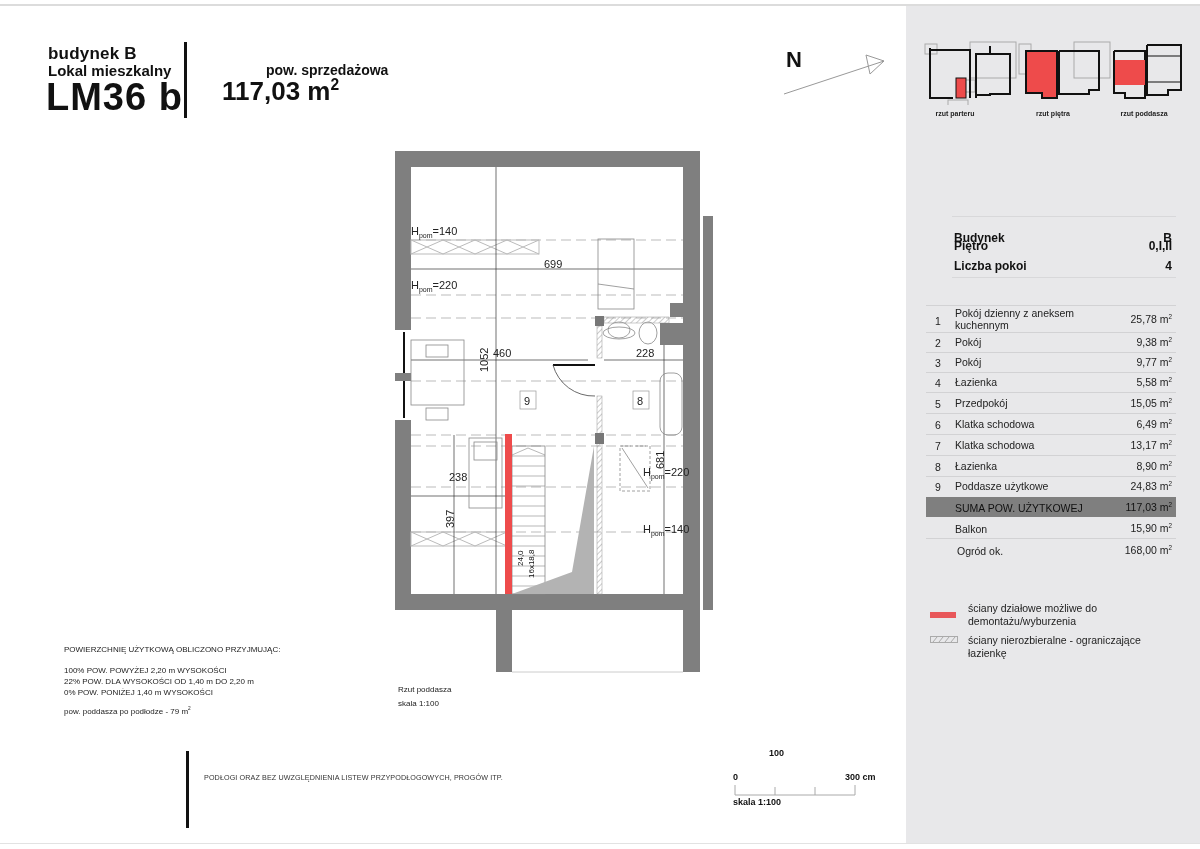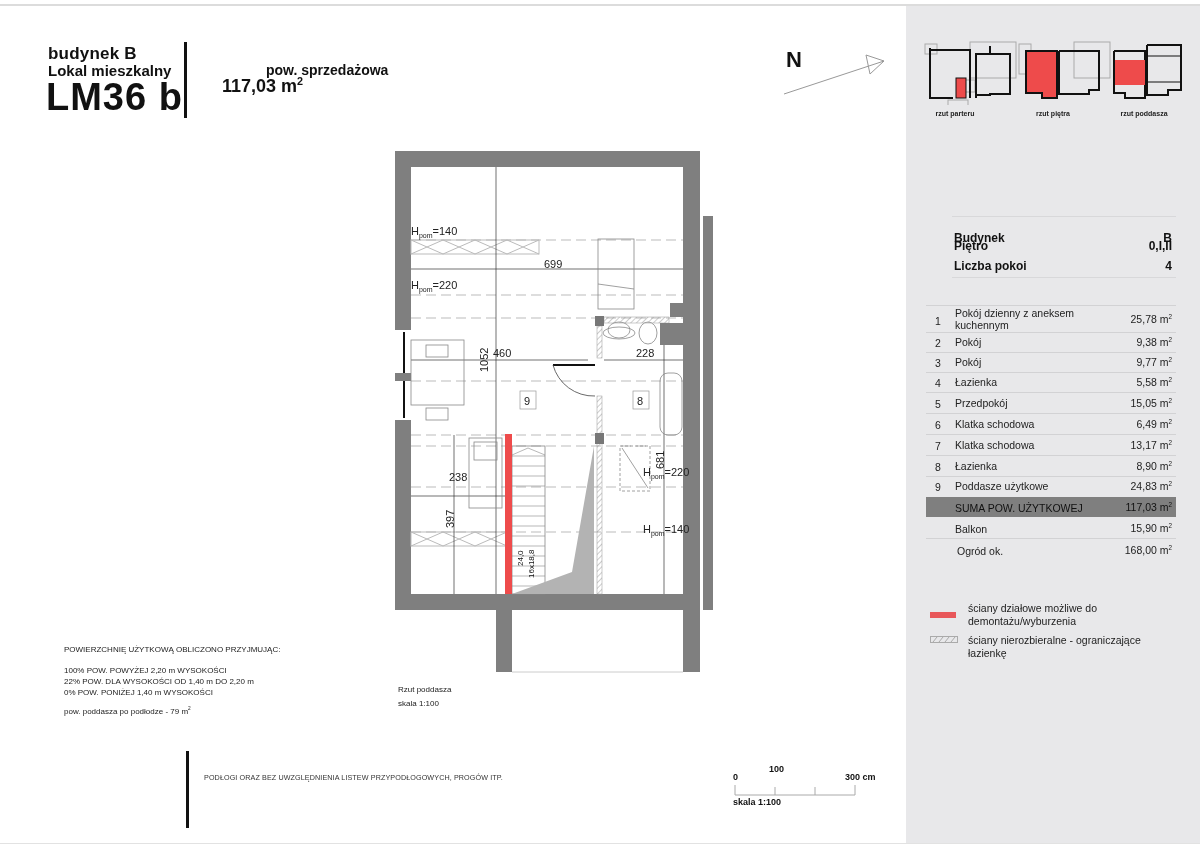--- a/index.html
+++ b/index.html
@@ -14,7 +14,7 @@
   .h-code{left:46px;top:76px;font-size:38px;font-weight:bold;letter-spacing:1px;}
   .h-divider{left:184px;top:42px;width:3px;height:76px;background:#111;}
   .h-arealabel{left:222px;top:62px;font-size:14px;font-weight:bold;margin-left:44px;}
-  .h-areaval{left:222px;top:76px;font-size:18px;font-weight:bold;}
+  .h-areaval{left:222px;top:76px;font-size:26px;font-weight:bold;}
   sup{font-size:60%;line-height:0;}
   
   .north{left:786px;top:47px;font-size:22px;font-weight:bold;}

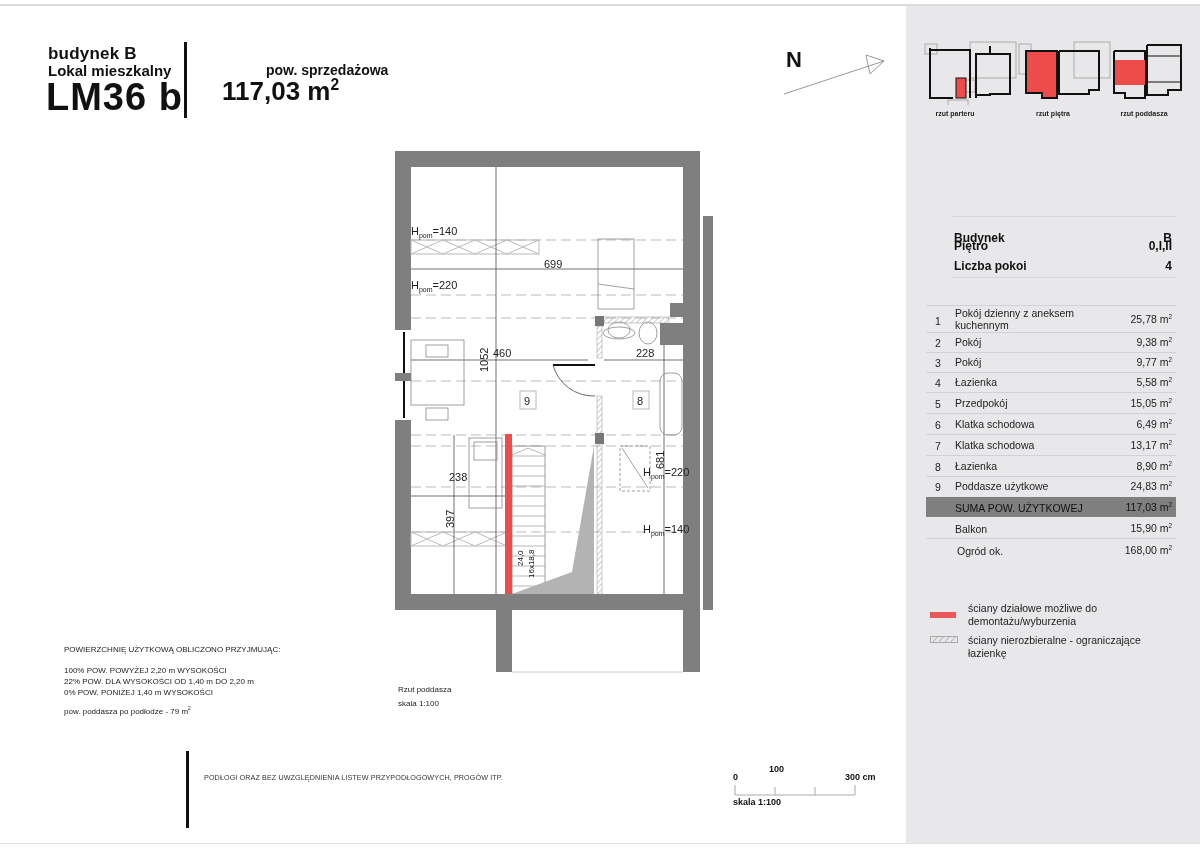--- a/index.html
+++ b/index.html
@@ -310,7 +310,7 @@
 </div>
 
 <div class="abs scalebar-label" style="left:733px;top:772px">0</div>
-<div class="abs scalebar-label" style="left:769px;top:764px">100</div>
+<div class="abs scalebar-label" style="left:769px;top:748px">100</div>
 <div class="abs scalebar-label" style="left:845px;top:772px">300 cm</div>
 <svg class="abs" style="left:734px;top:785px" width="130" height="12">
   <polyline points="1,0 1,10 121,10 121,0" fill="none" stroke="#aaa"></polyline>

